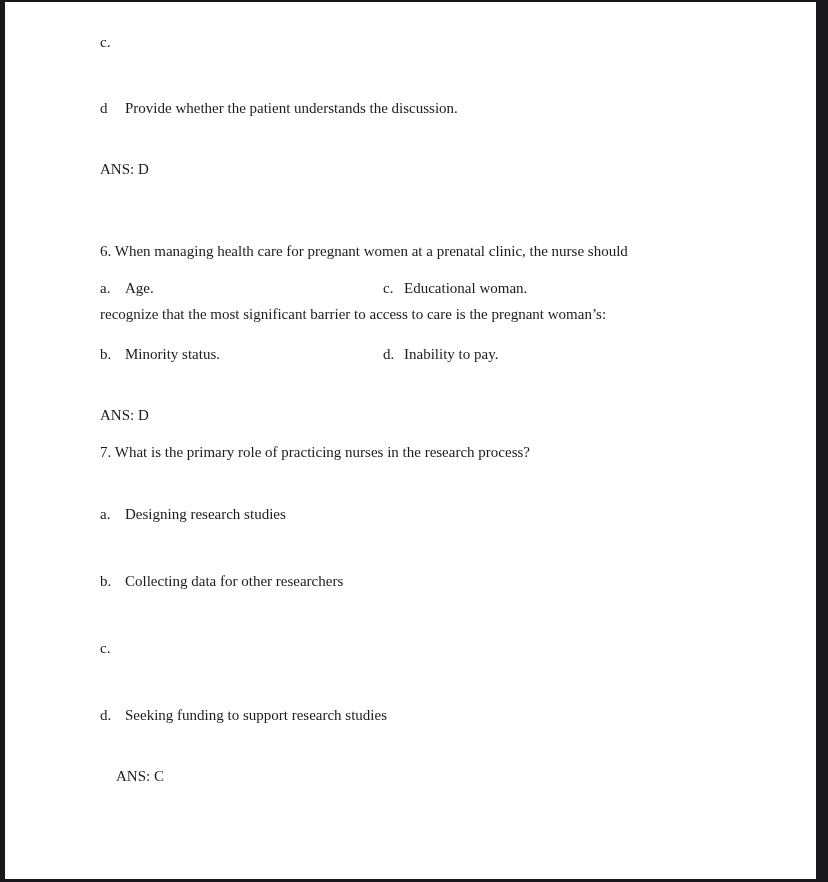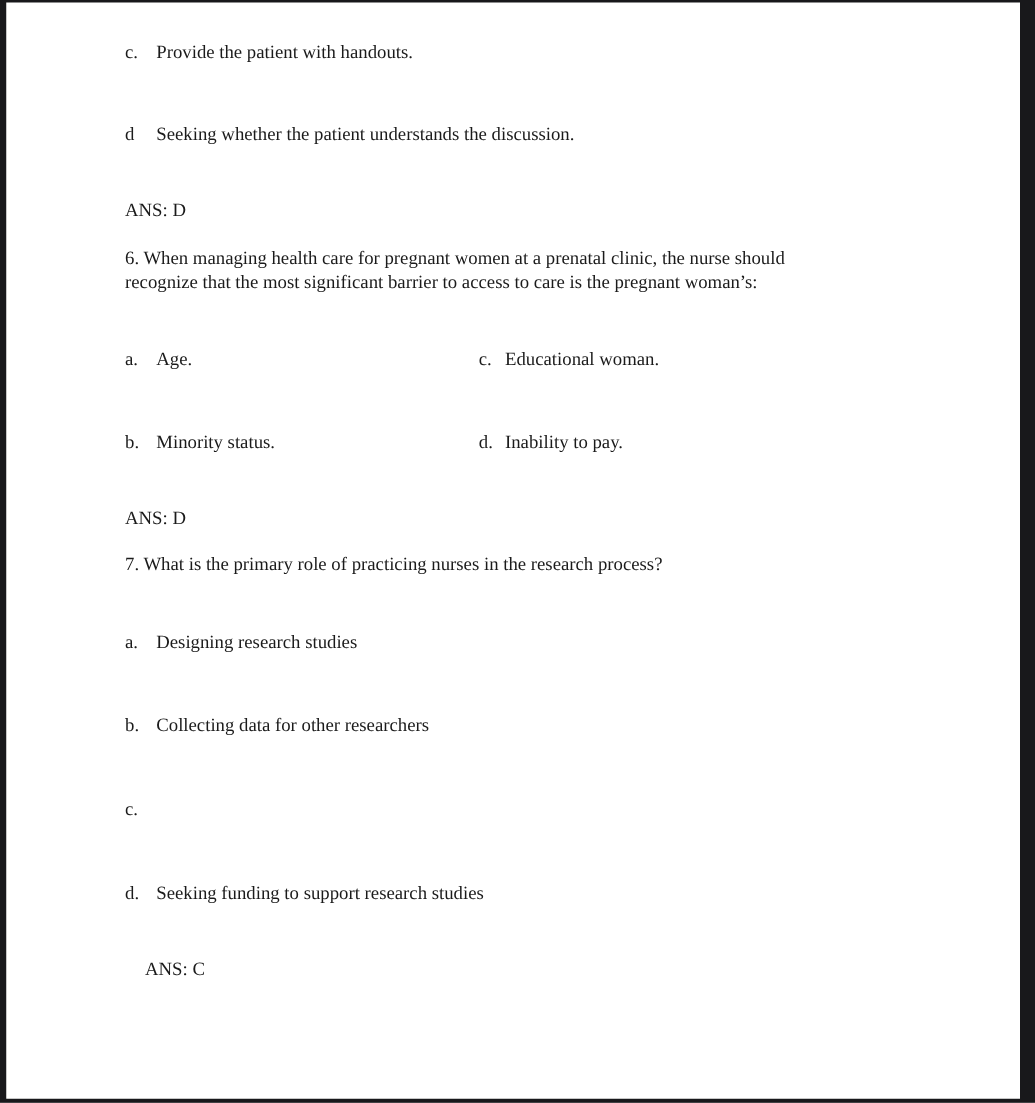--- a/index.html
+++ b/index.html
@@ -37,7 +37,6 @@
 
     <div class="block row" style="top:31px; left:95px;">
       <span class="letter">c.</span>
-      <span>Provide the patient with handouts.</span>
     </div>
 
     <div class="block row" style="top:97px; left:95px;">

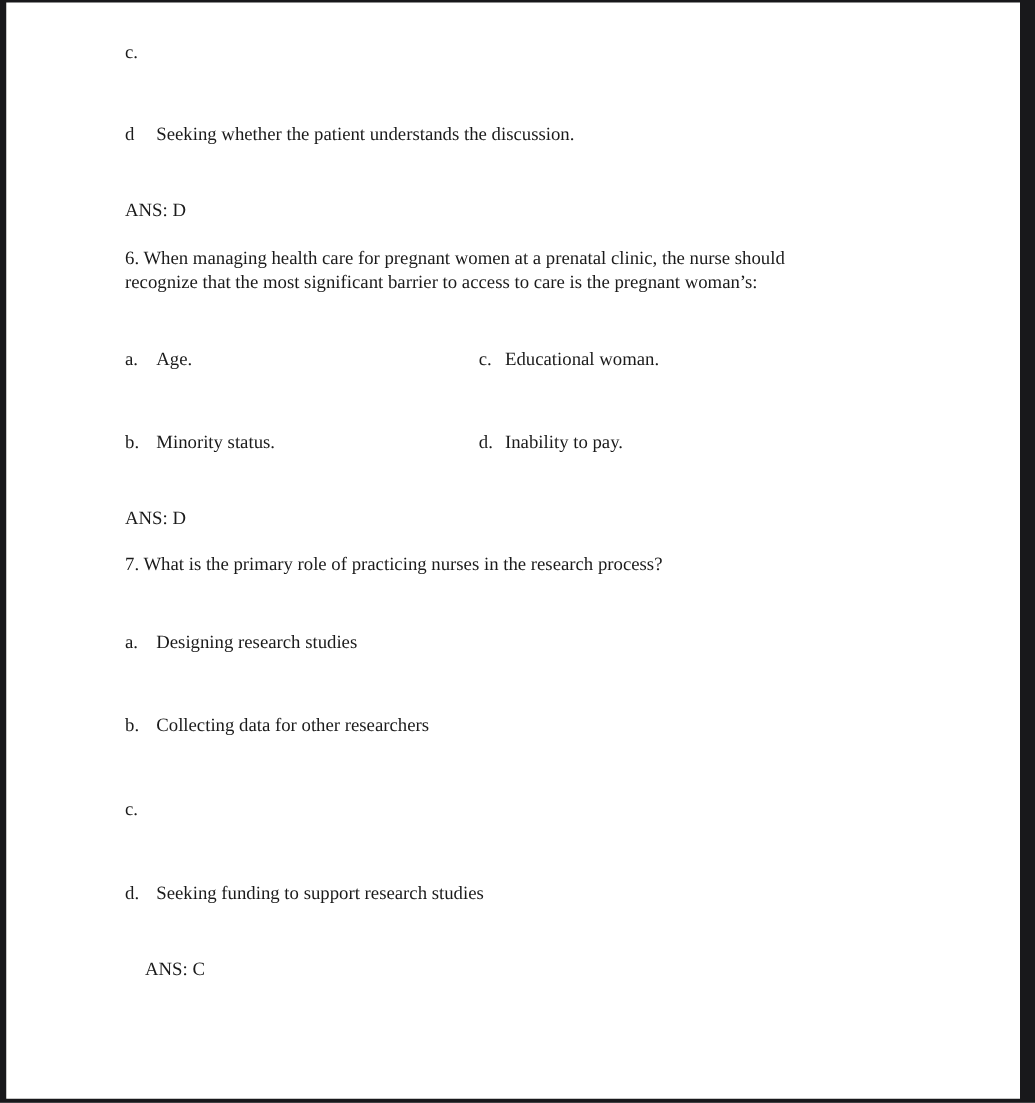--- a/index.html
+++ b/index.html
@@ -41,7 +41,7 @@
 
     <div class="block row" style="top:97px; left:95px;">
       <span class="letter">d</span>
-      <span>Seeking whether the patient understands the discussion.</span>
+      <span>Provide whether the patient understands the discussion.</span>
     </div>
 
     <div class="block" style="top:158px; left:95px;">ANS: D</div>

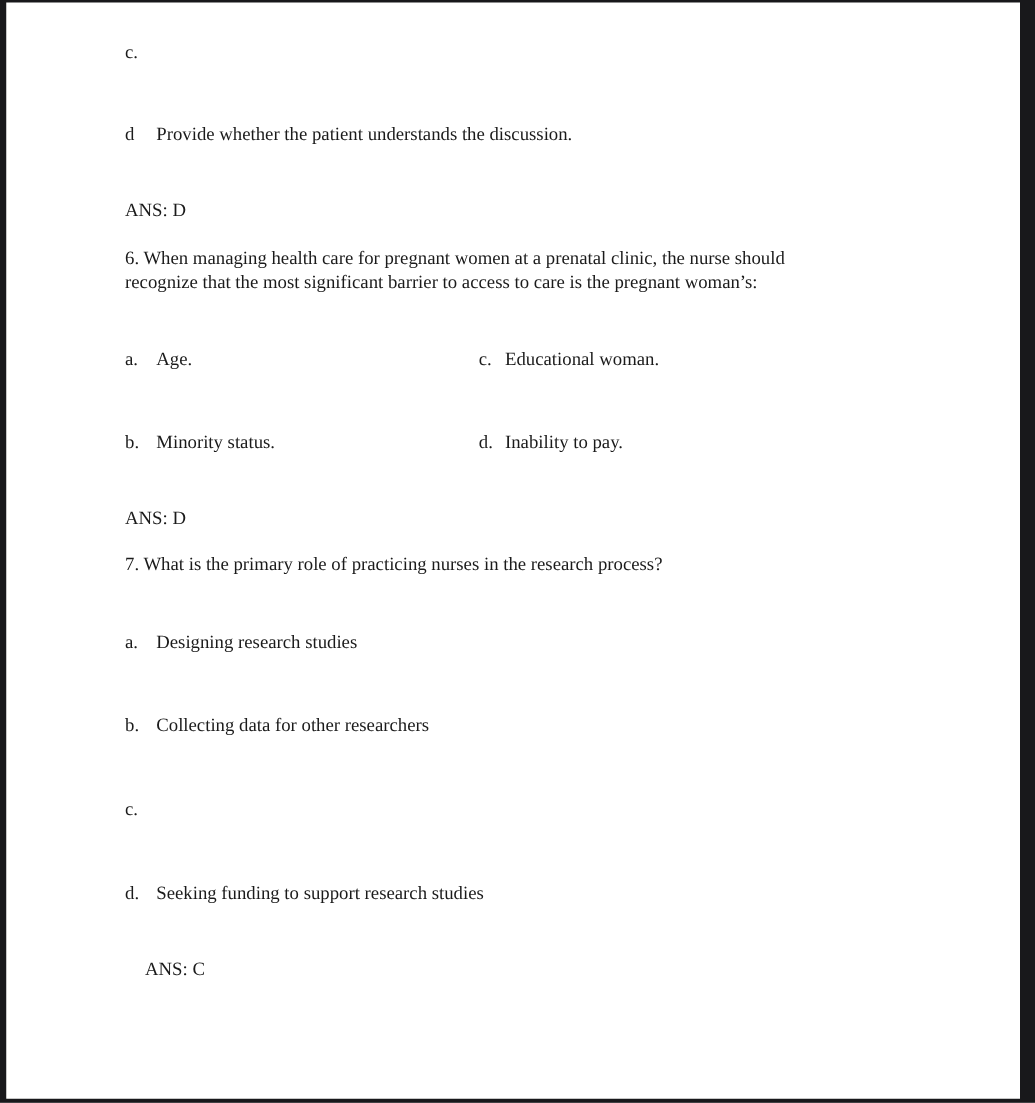--- a/index.html
+++ b/index.html
@@ -27,7 +27,7 @@
   .row { display: flex; align-items: baseline; }
   .letter { display: inline-block; width: 25px; flex: 0 0 25px; }
   .letter.narrow { width: 21px; flex: 0 0 21px; }
-  .stem2 { line-height: 18.5px; white-space: nowrap; }
+  .stem2 { line-height: 18.5px; white-space: nowrap; margin-top: 44px; }
 </style>
 </head>
 <body>

